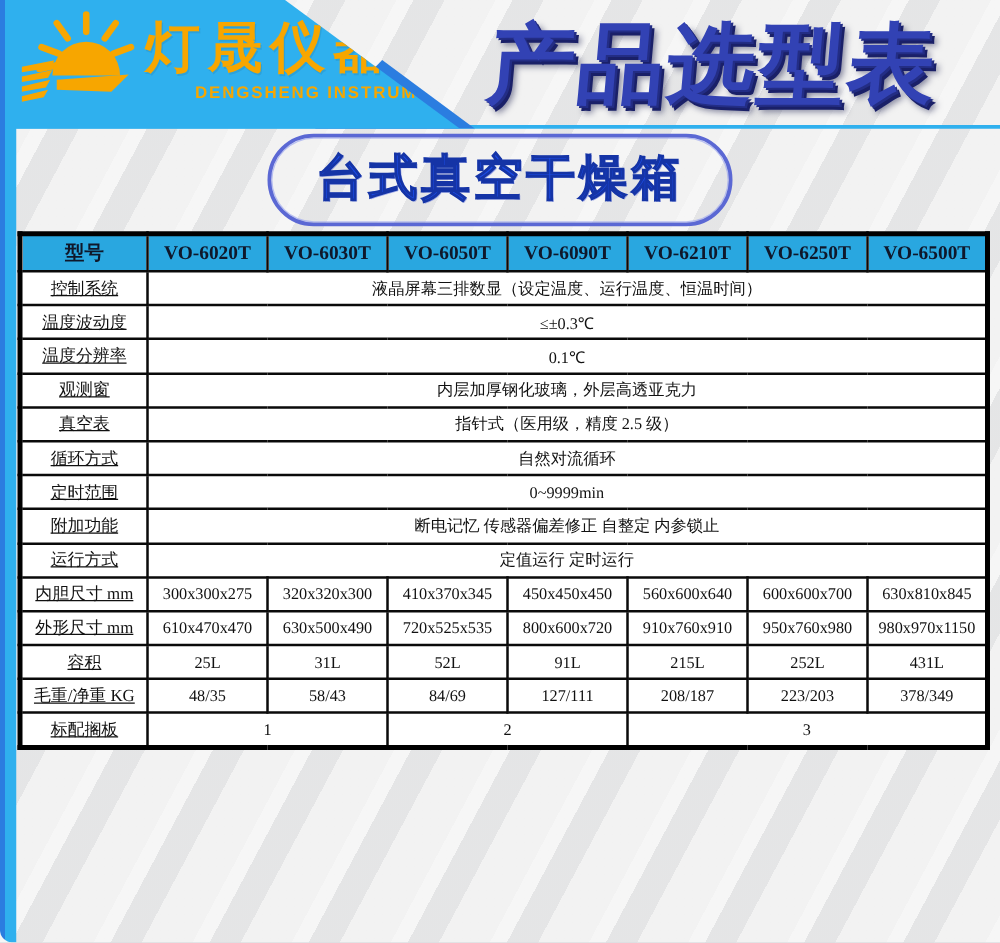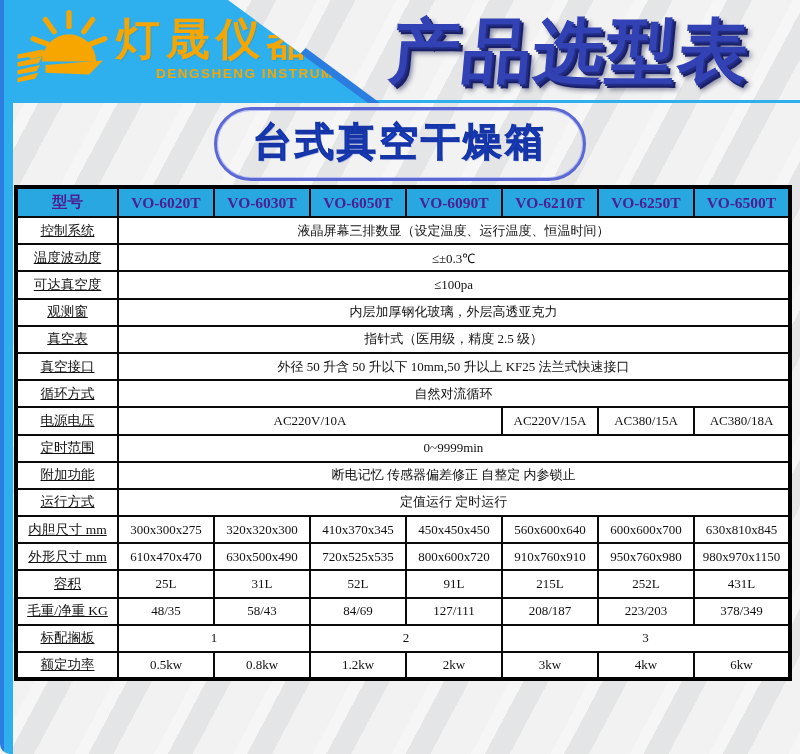--- a/index.html
+++ b/index.html
@@ -110,7 +110,7 @@
   }
   table.spec thead th {
     background: var(--header-bg, #29a7e0);
-    color: #4c1d95;
+    color: #0f172a;
     font-size: 15.5px; font-weight: bold;
     height: 30px;
     font-family: "Liberation Serif", serif;

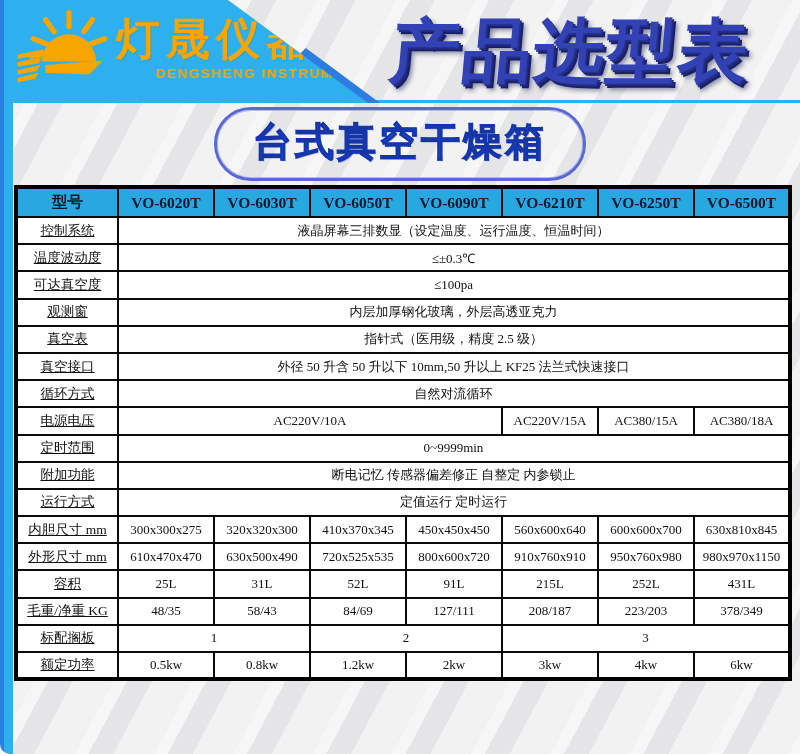--- a/index.html
+++ b/index.html
@@ -200,6 +200,10 @@
           <td colspan="7" class="value-cell">≤±0.3℃</td>
         </tr>
         <tr>
+          <td class="label-col">温度分辨率</td>
+          <td colspan="7" class="value-cell">0.1℃</td>
+        </tr>
+        <tr>
           <td class="label-col">可达真空度</td>
           <td colspan="7" class="value-cell">≤100pa</td>
         </tr>

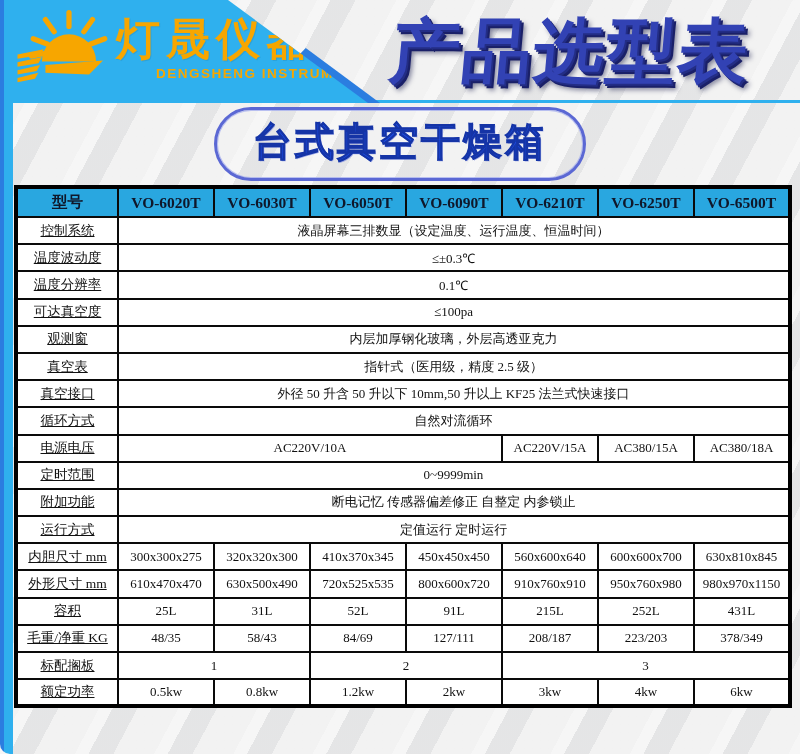--- a/index.html
+++ b/index.html
@@ -204,10 +204,6 @@
           <td colspan="7" class="value-cell">0.1℃</td>
         </tr>
         <tr>
-          <td class="label-col">可达真空度</td>
-          <td colspan="7" class="value-cell">≤100pa</td>
-        </tr>
-        <tr>
           <td class="label-col">观测窗</td>
           <td colspan="7" class="value-cell">内层加厚钢化玻璃，外层高透亚克力</td>
         </tr>

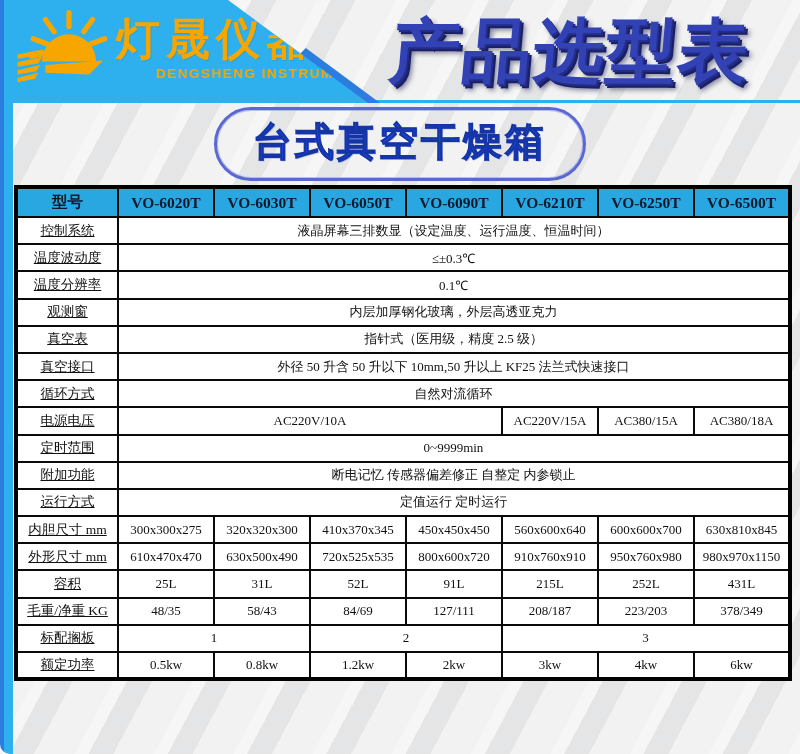--- a/index.html
+++ b/index.html
@@ -212,10 +212,6 @@
           <td colspan="7" class="value-cell">指针式（医用级，精度 2.5 级）</td>
         </tr>
         <tr>
-          <td class="label-col">真空接口</td>
-          <td colspan="7" class="value-cell">外径 50 升含 50 升以下 10mm,50 升以上 KF25 法兰式快速接口</td>
-        </tr>
-        <tr>
           <td class="label-col">循环方式</td>
           <td colspan="7" class="value-cell">自然对流循环</td>
         </tr>

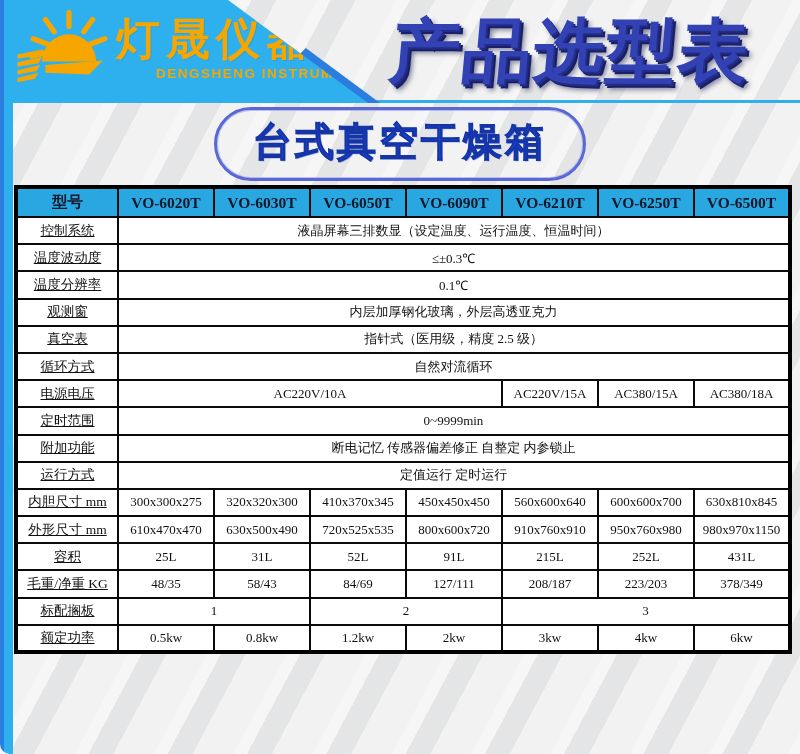--- a/index.html
+++ b/index.html
@@ -216,13 +216,6 @@
           <td colspan="7" class="value-cell">自然对流循环</td>
         </tr>
         <tr>
-          <td class="label-col">电源电压</td>
-          <td colspan="4" class="value-cell">AC220V/10A</td>
-          <td class="value-cell">AC220V/15A</td>
-          <td class="value-cell">AC380/15A</td>
-          <td class="value-cell">AC380/18A</td>
-        </tr>
-        <tr>
           <td class="label-col">定时范围</td>
           <td colspan="7" class="value-cell">0~9999min</td>
         </tr>

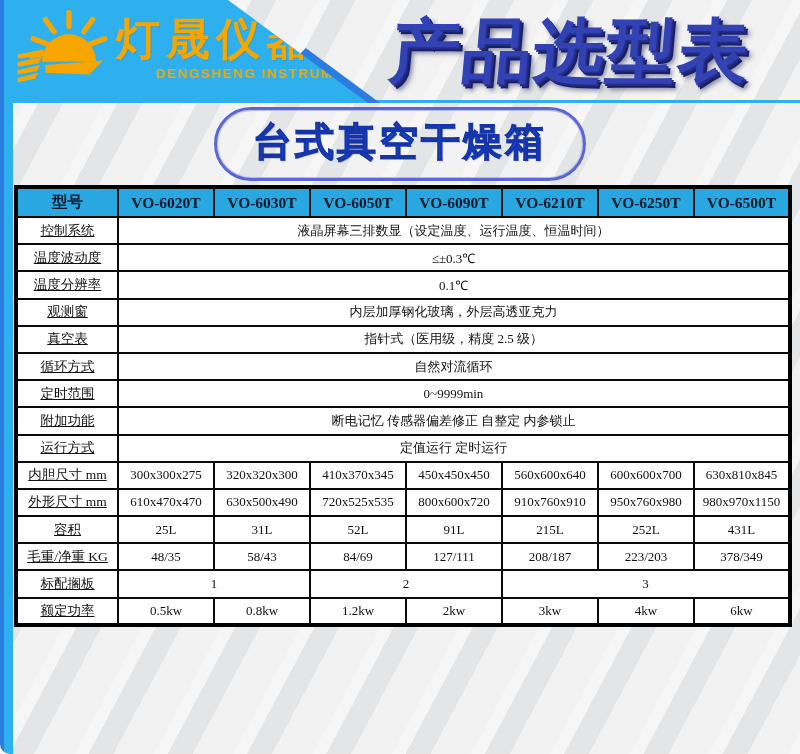--- a/index.html
+++ b/index.html
@@ -273,16 +273,6 @@
           <td colspan="2" class="value-cell">2</td>
           <td colspan="3" class="value-cell">3</td>
         </tr>
-        <tr>
-          <td class="label-col">额定功率</td>
-          <td class="value-cell">0.5kw</td>
-          <td class="value-cell">0.8kw</td>
-          <td class="value-cell">1.2kw</td>
-          <td class="value-cell">2kw</td>
-          <td class="value-cell">3kw</td>
-          <td class="value-cell">4kw</td>
-          <td class="value-cell">6kw</td>
-        </tr>
       </tbody>
   </table>
 

